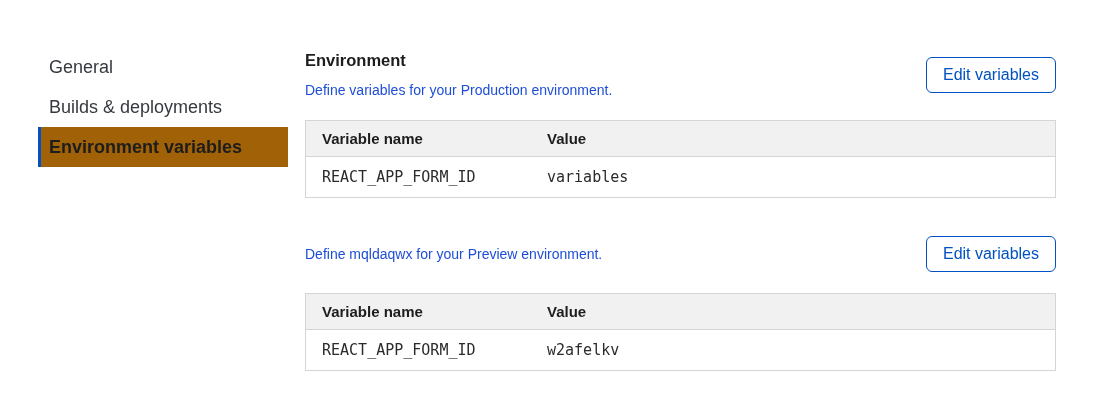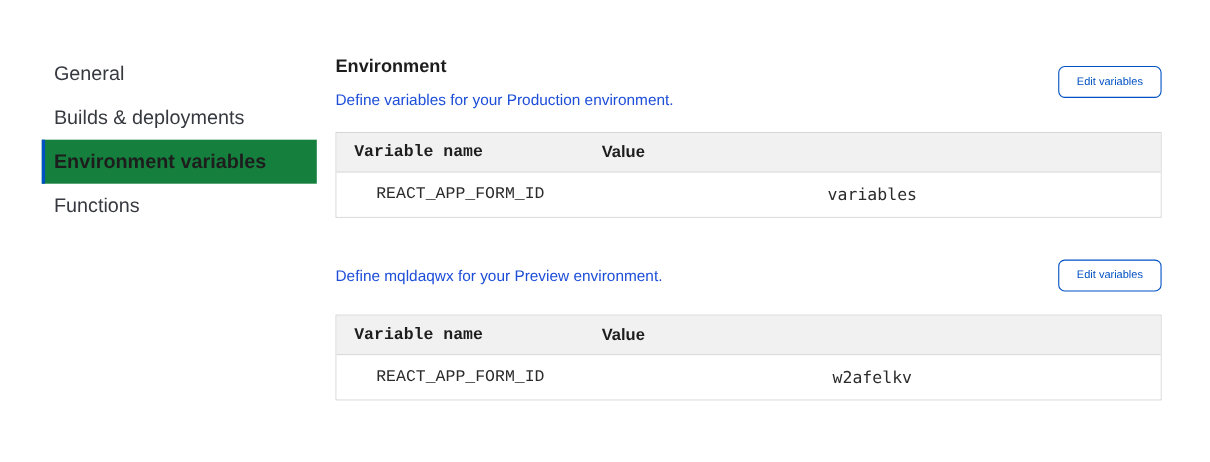--- a/index.html
+++ b/index.html
@@ -71,7 +71,7 @@
     border: 1px solid #0051c3;
     color: #0051c3;
     border-radius: 6px;
-    font-size: 10px;
+    font-size: 16px;
     font-family: "Liberation Sans", sans-serif;
     padding: 8px 16px;
     cursor: pointer;

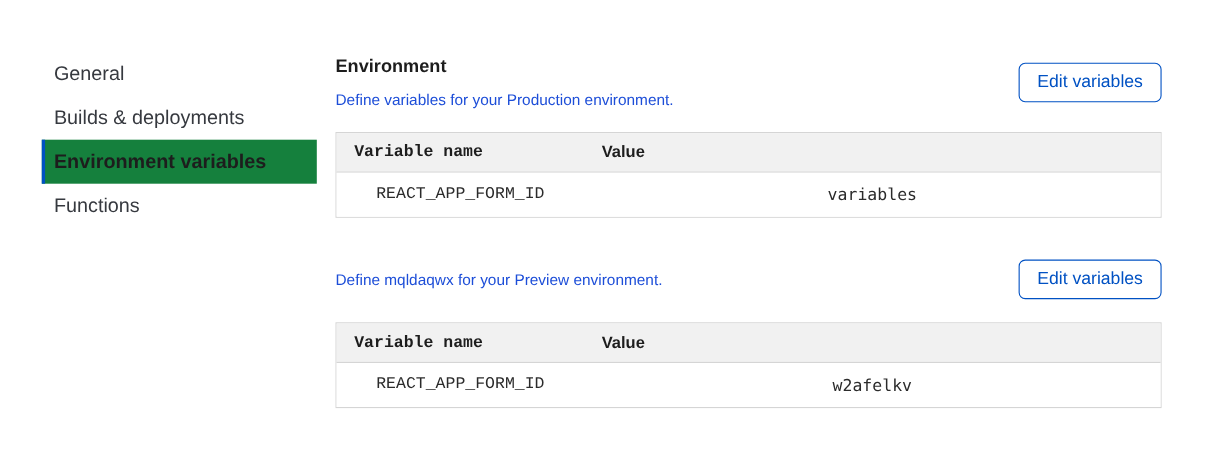--- a/index.html
+++ b/index.html
@@ -34,7 +34,7 @@
     white-space: nowrap;
   }
   .nav-item.active {
-    background: #15803d;
+    background: #a16207;
     border-left-color: #0051c3;
     font-weight: bold;
     color: #1d1d1d;

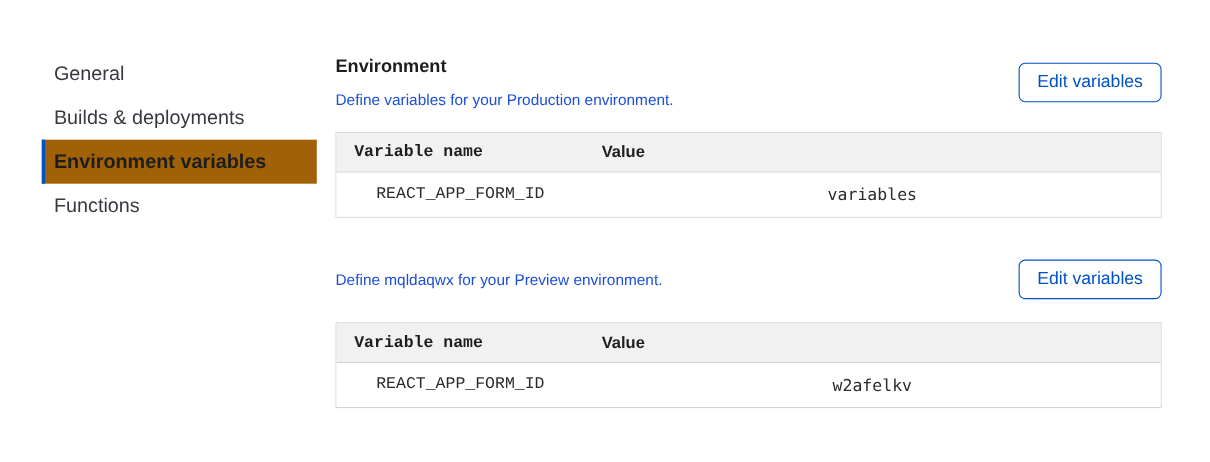--- a/index.html
+++ b/index.html
@@ -101,7 +101,7 @@
     color: #2b2b2b;
   }
   .t-row .col { padding: 11px 16px; text-align: center; }
-  .col-name { width: 225px; flex-shrink: 0; font-family: Liberation Mono, monospace; }
+  .col-name { width: 225px; flex-shrink: 0; }
   .col-value { flex: 1; }
 </style>
 </head>

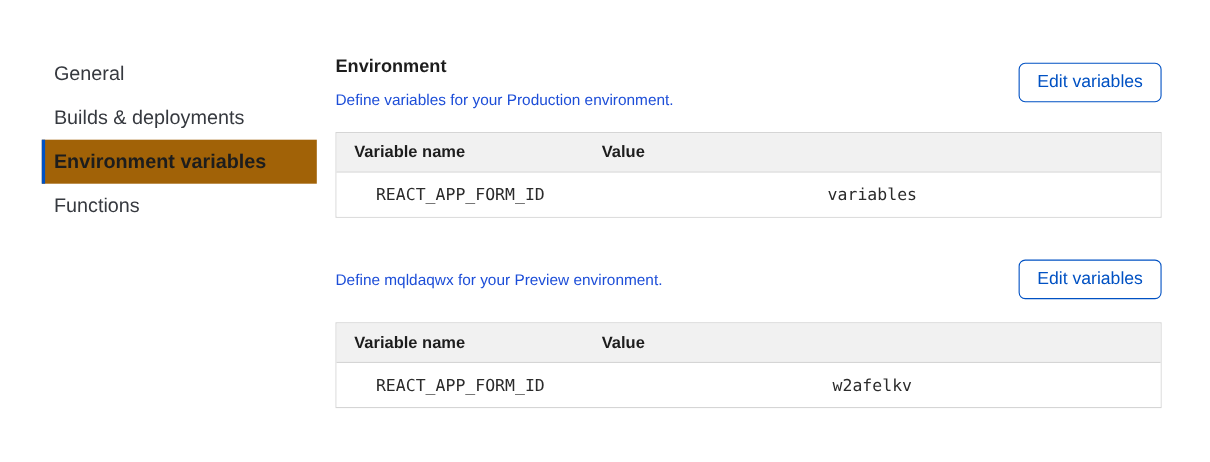--- a/index.html
+++ b/index.html
@@ -119,9 +119,6 @@
     <div class="nav-item active">
       <span>Environment variables</span>
     </div>
-    <div class="nav-item">
-      <span>Functions</span>
-    </div>
   </nav>
 
   <main class="main">

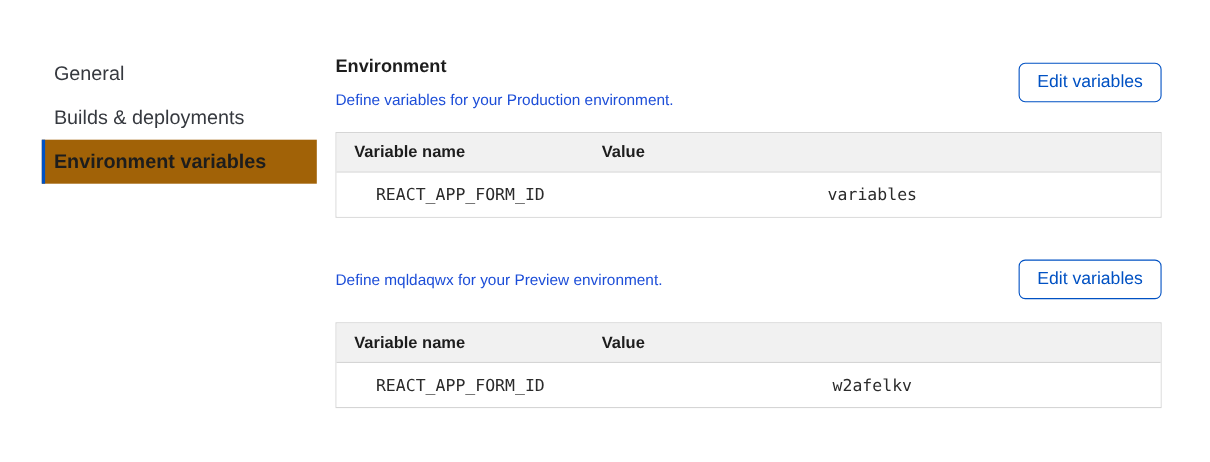--- a/index.html
+++ b/index.html
@@ -100,7 +100,7 @@
     font-size: 15px;
     color: #2b2b2b;
   }
-  .t-row .col { padding: 11px 16px; text-align: center; }
+  .t-row .col { padding: 11px 16px; }
   .col-name { width: 225px; flex-shrink: 0; }
   .col-value { flex: 1; }
 </style>

